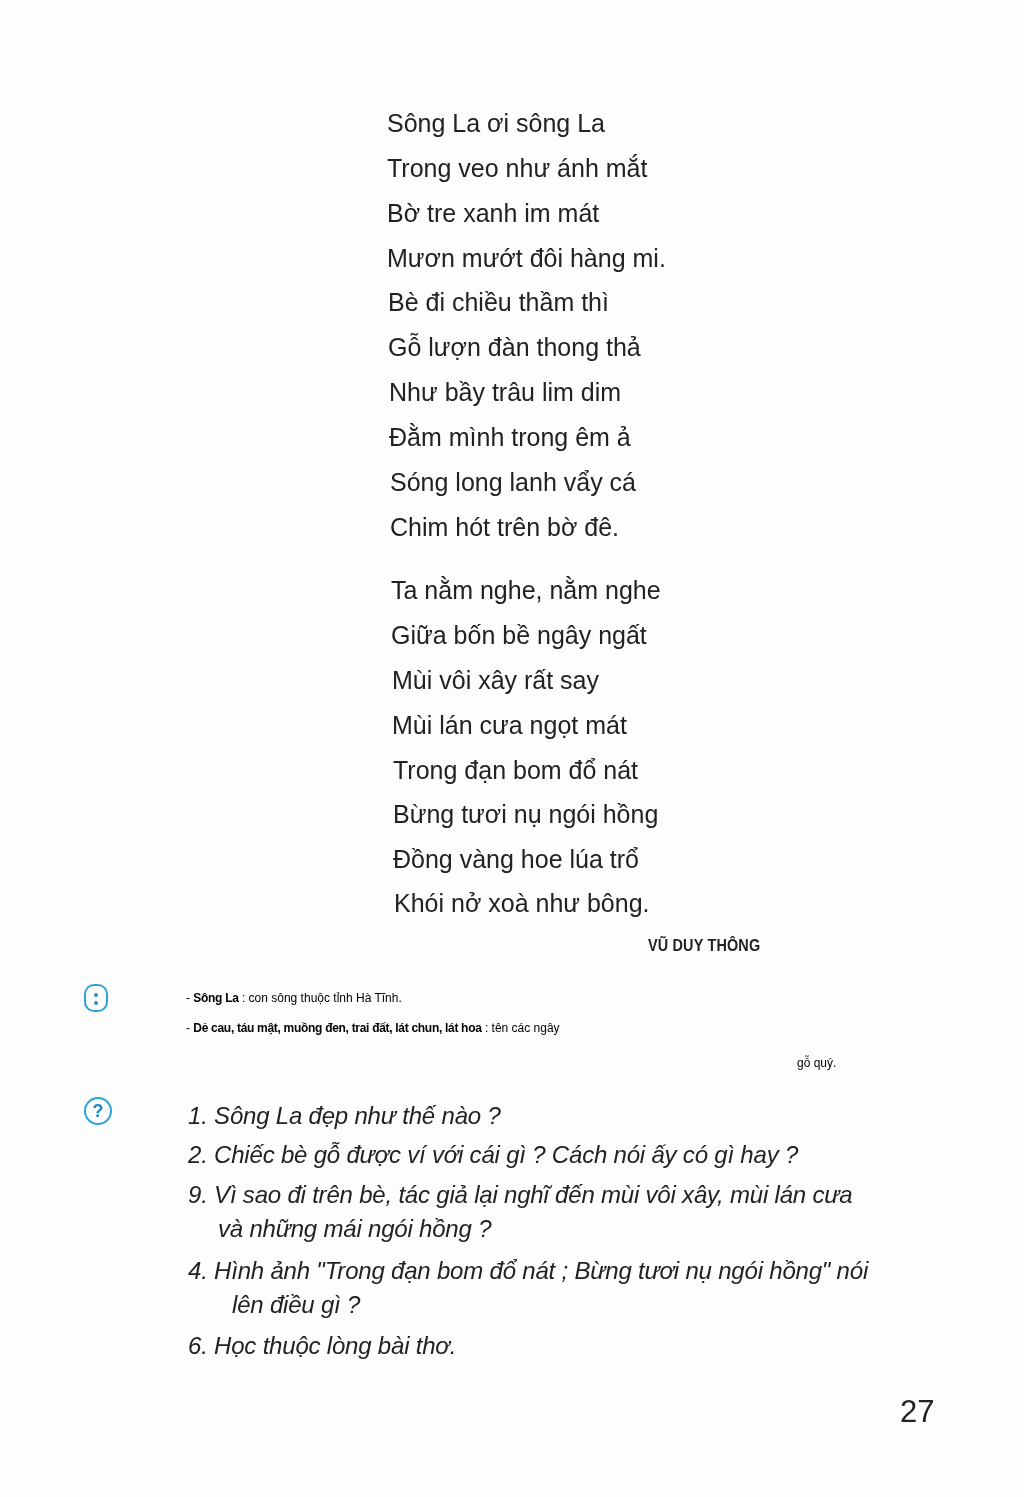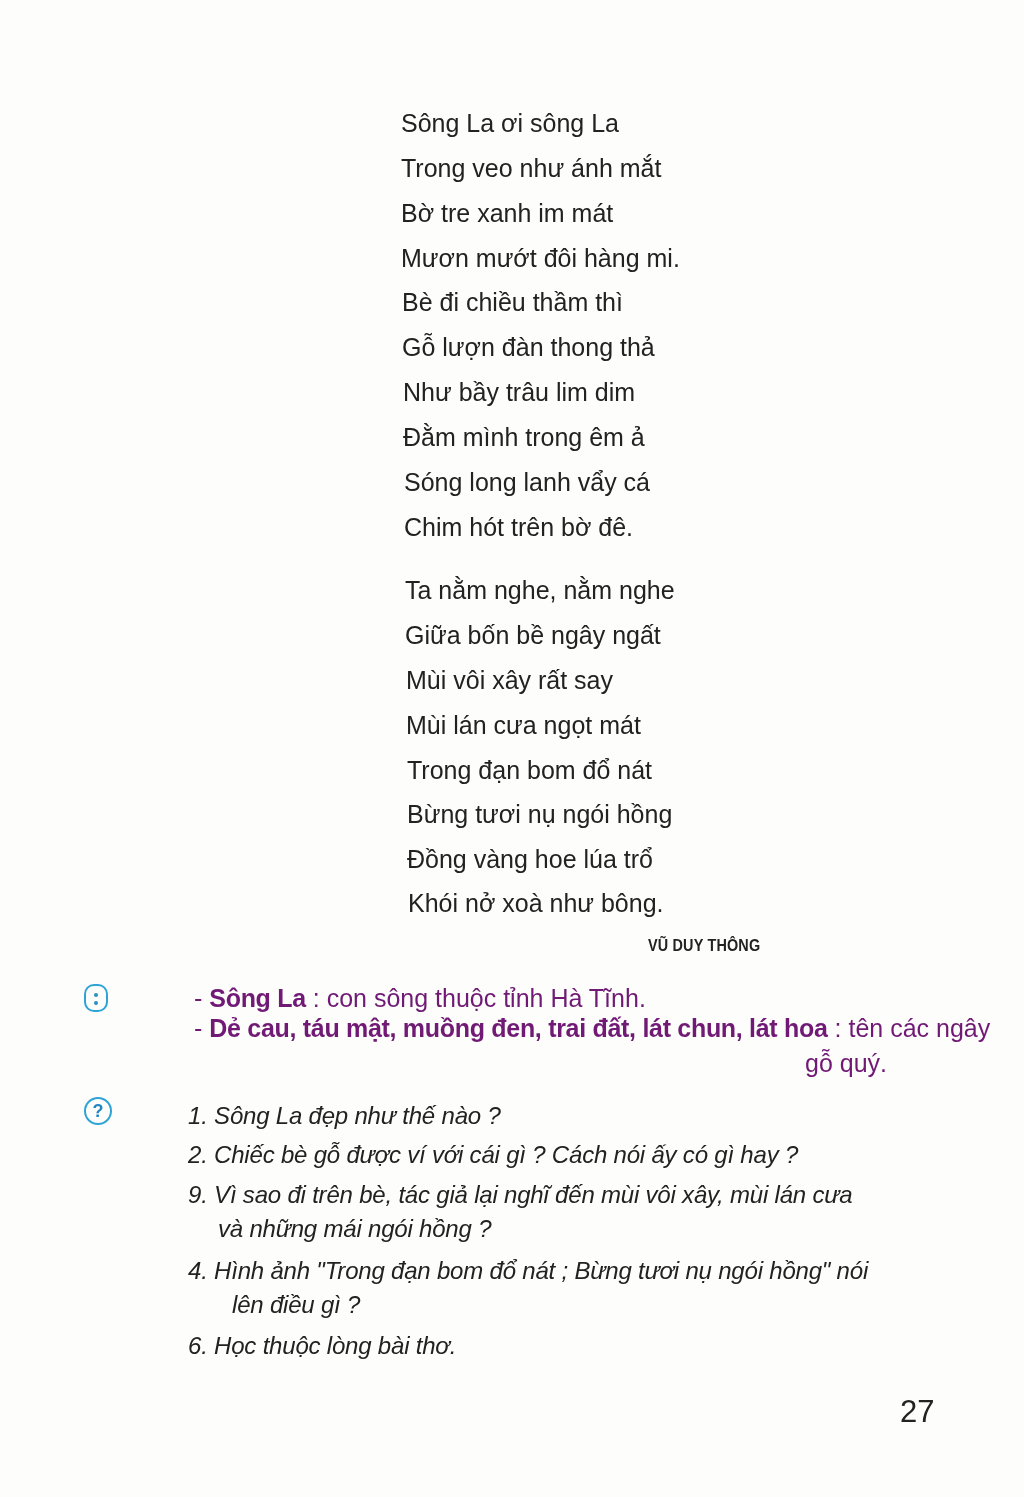--- a/index.html
+++ b/index.html
@@ -17,7 +17,6 @@
       line-height: 30px;
       white-space: nowrap;
       color: #222;
-      margin-left: 14px;
     }
     .author {
       position: absolute;

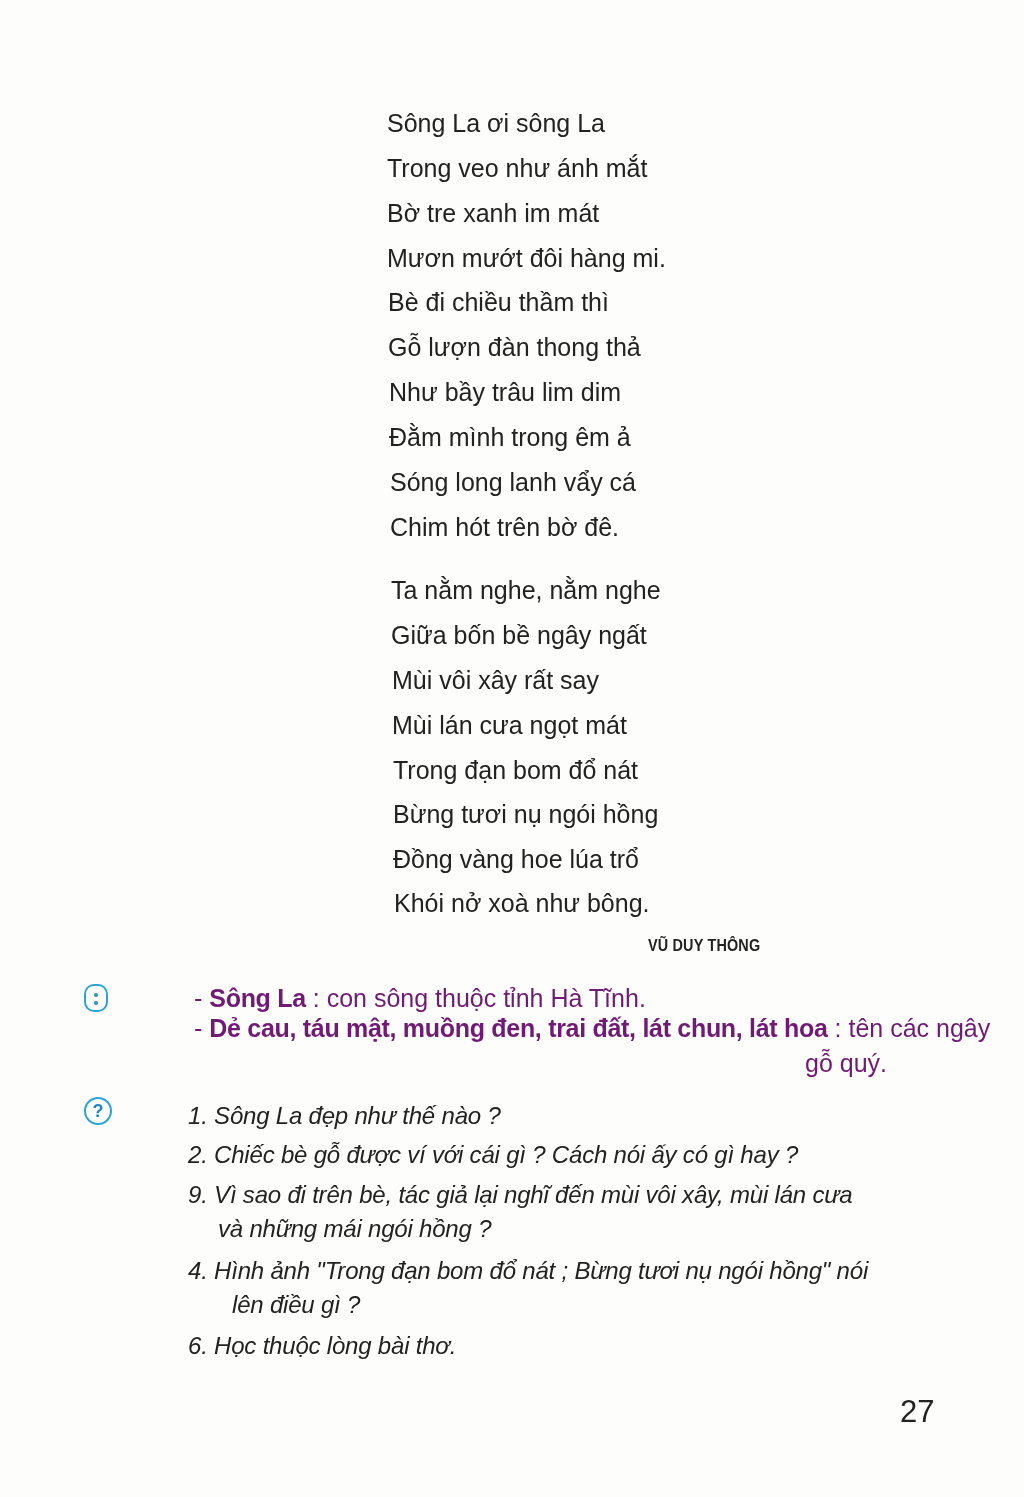--- a/index.html
+++ b/index.html
@@ -54,11 +54,10 @@
     }
     .note-line {
       position: absolute;
-      font-size: 25px;
+      font-size: 12px;
       line-height: 24px;
       white-space: nowrap;
-      color: #701a75;
-      margin-left: 8px;
+      color: #000000;
     }
     .note-line b { font-weight: bold; letter-spacing: -0.3px; }
     .q-line {

